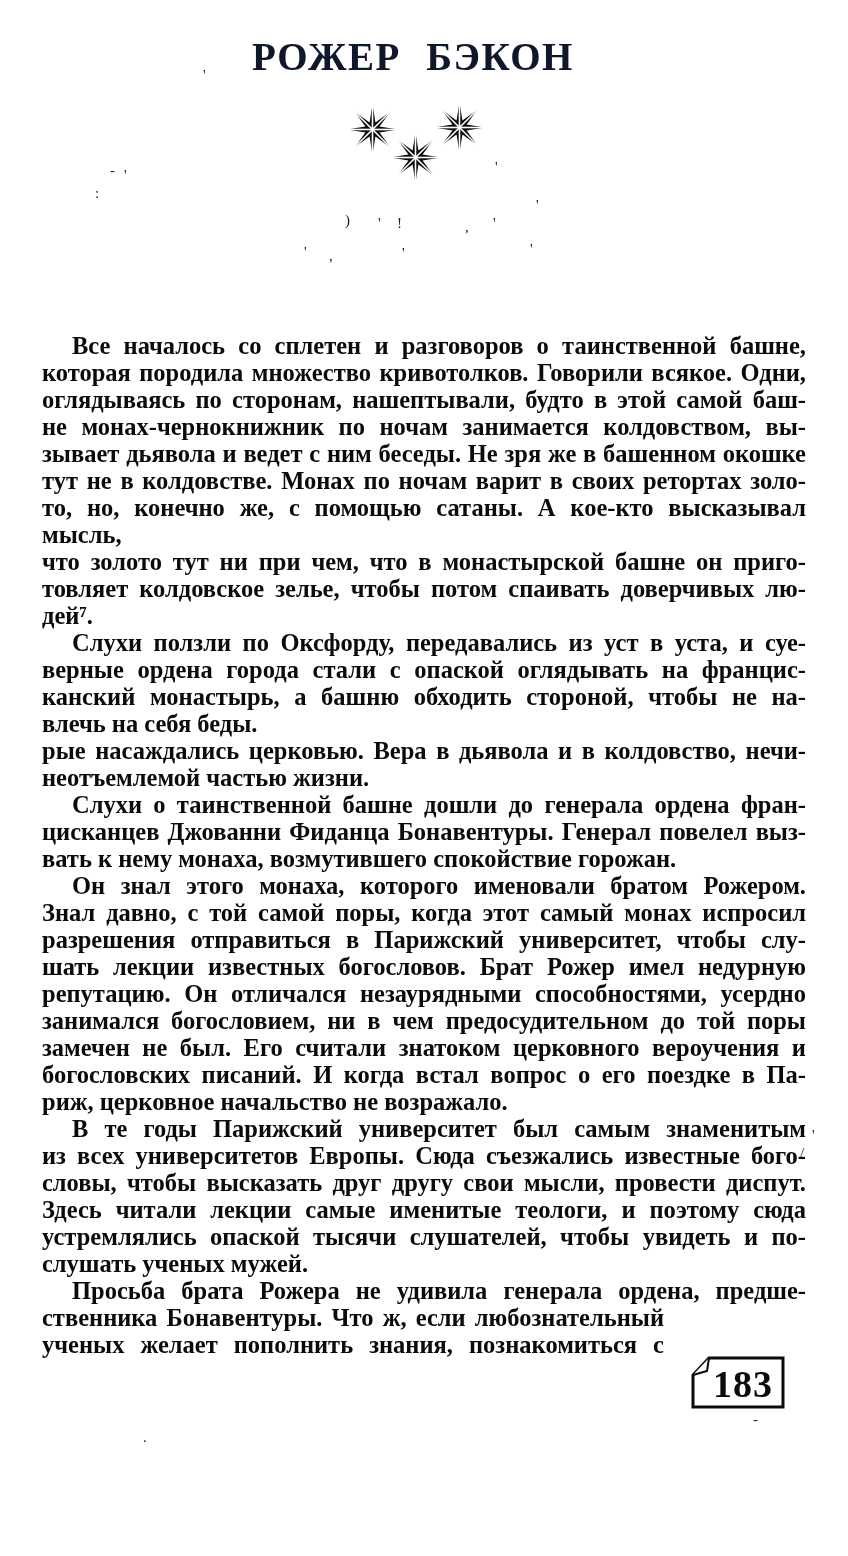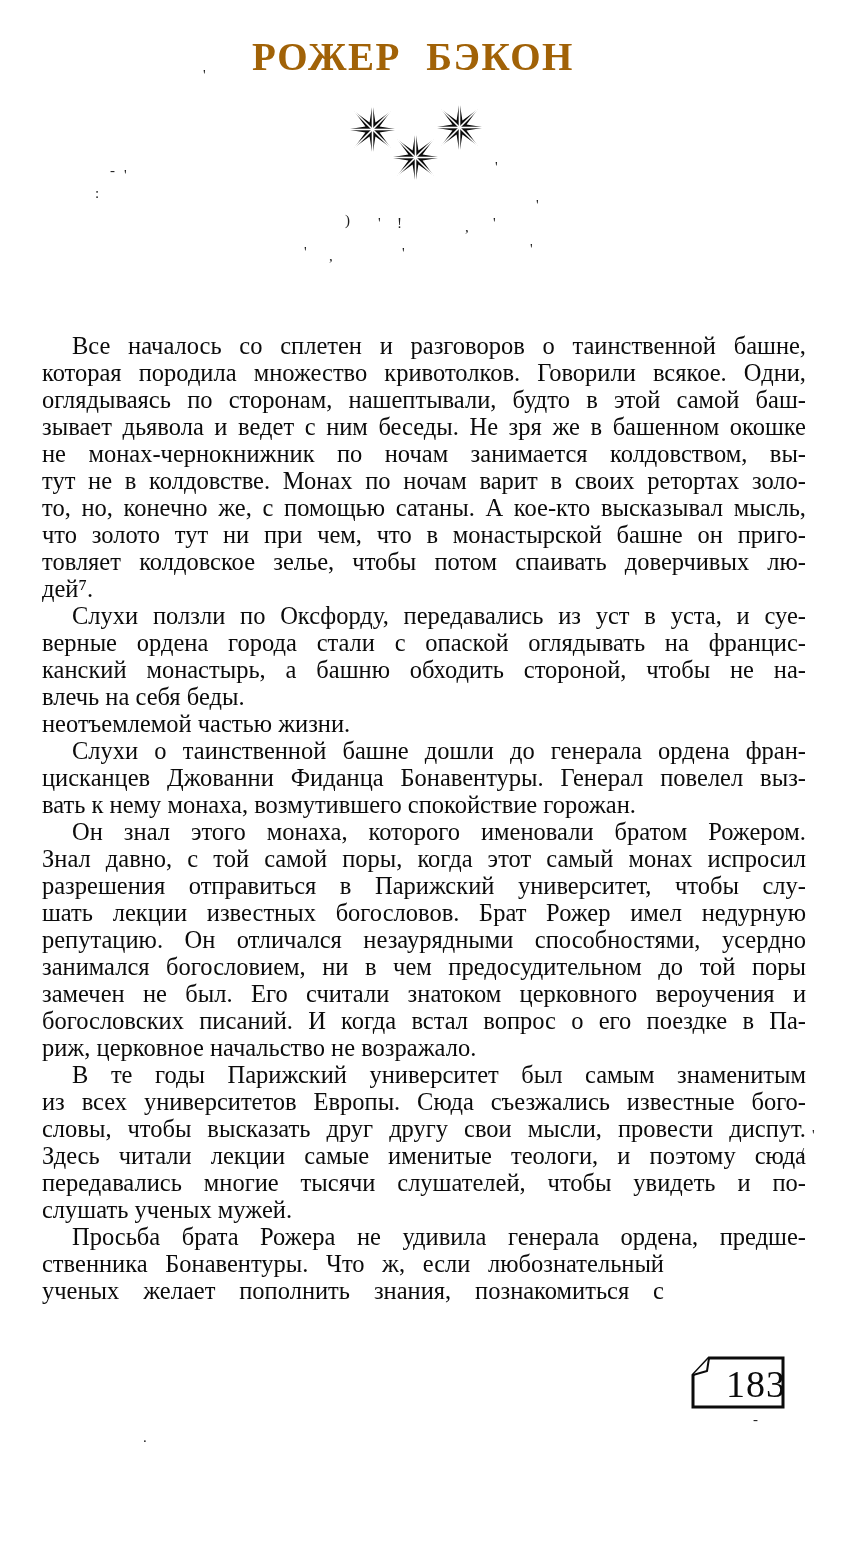--- a/index.html
+++ b/index.html
@@ -25,7 +25,7 @@
     font-weight: bold;
     letter-spacing: 1.5px;
     word-spacing: 14px;
-    color: #a16207;
+    color: #0f172a;
   }
   .ornament { position: absolute; left: 0; top: 0; width: 100%; height: 200px; }
   .star { position: absolute; width: 53px; height: 53px; }

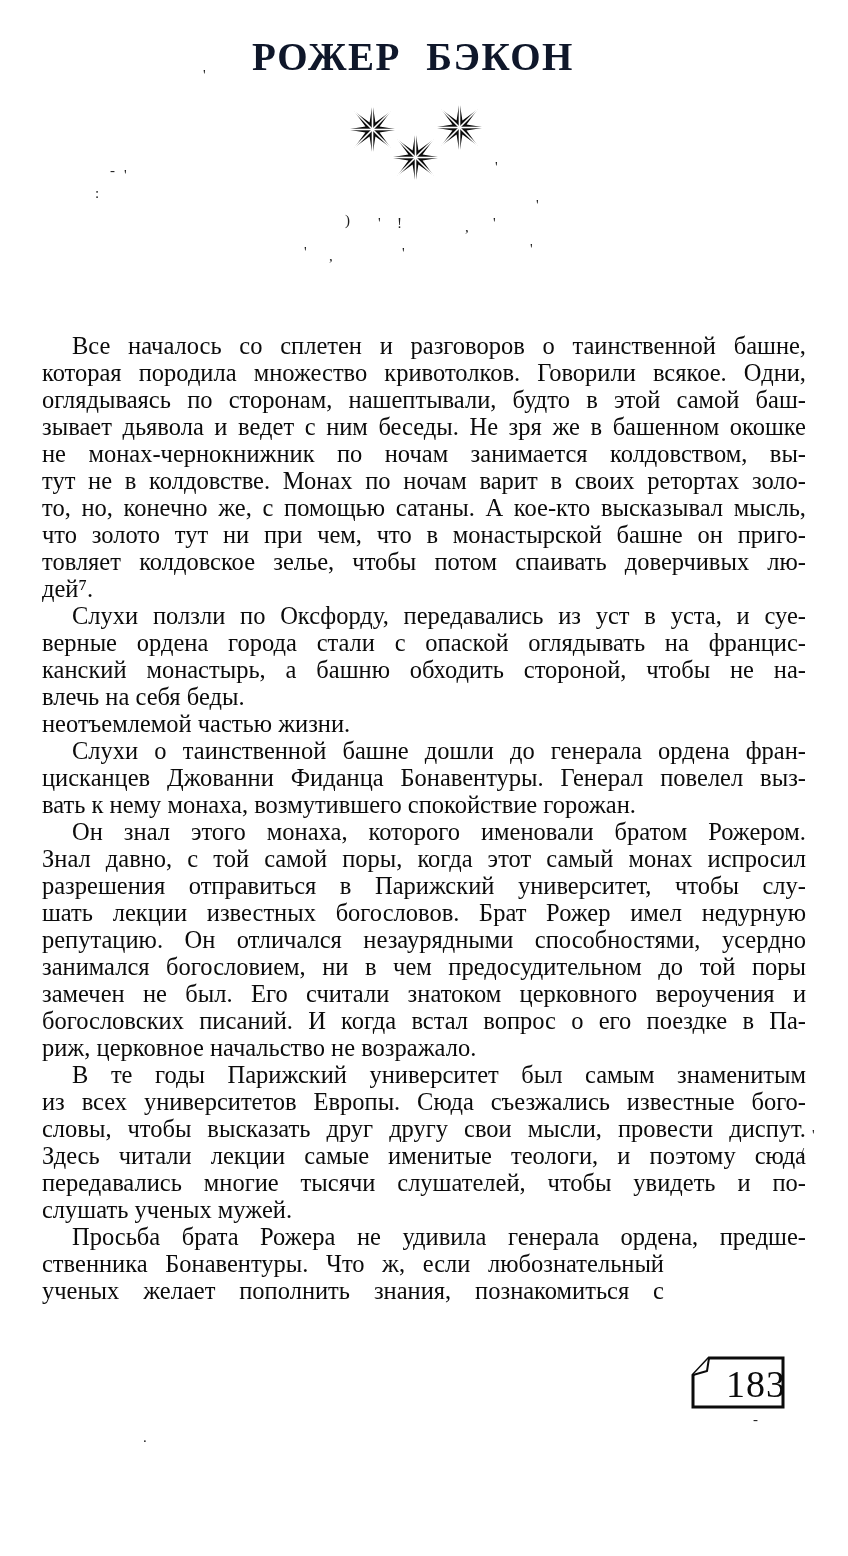--- a/index.html
+++ b/index.html
@@ -41,7 +41,7 @@
     line-height: 27px;
     color: #0b0b0b;
   }
-  .para { margin: 0; }
+  .para { margin: 0; font-weight: bold; }
   .line {
     text-align: justify;
     text-align-last: justify;

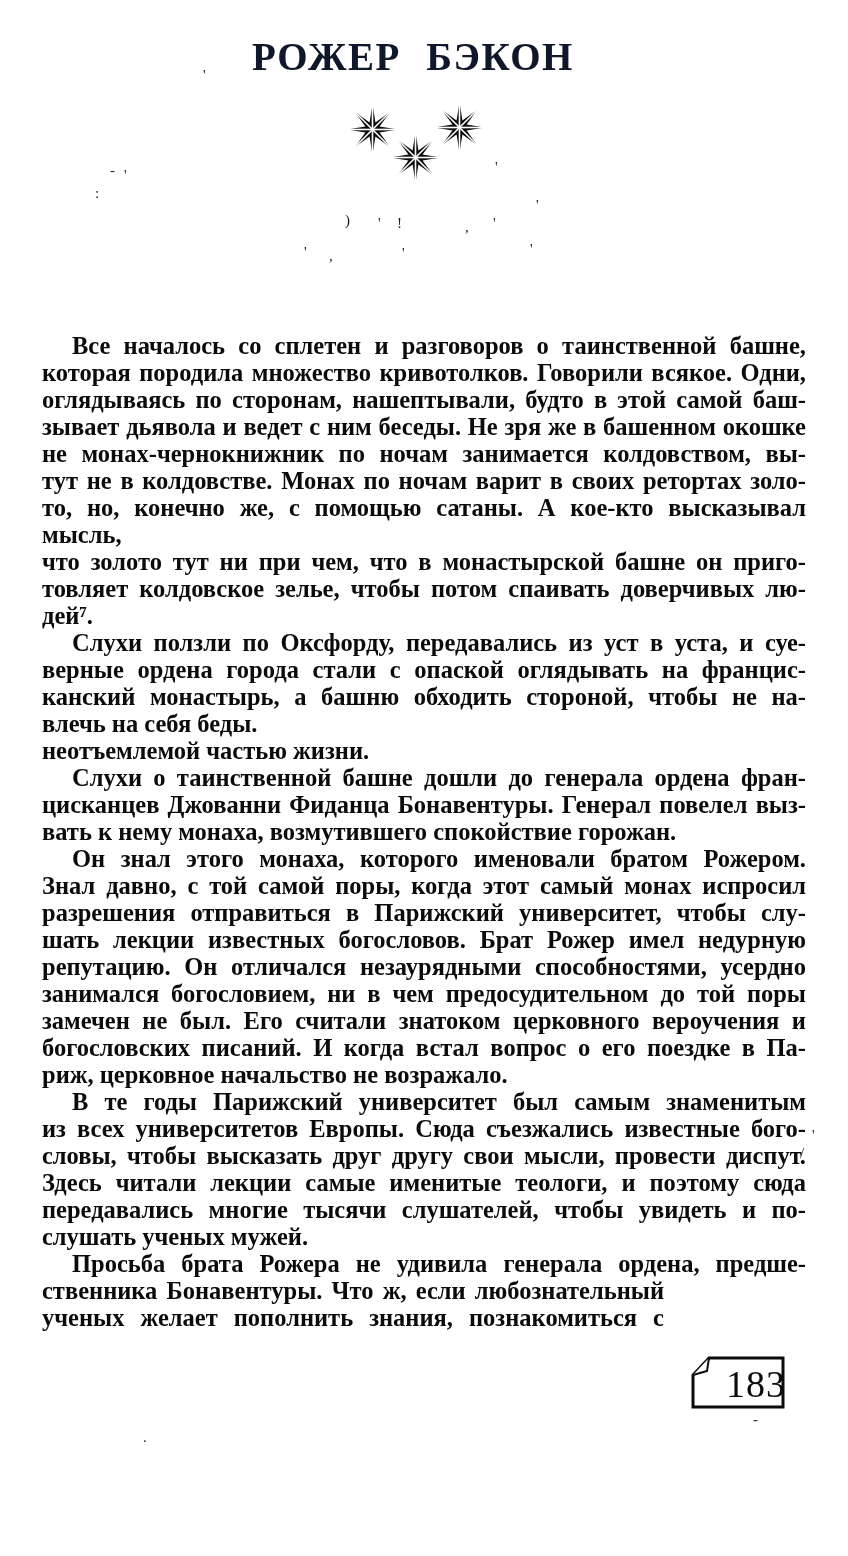--- a/index.html
+++ b/index.html
@@ -122,8 +122,8 @@
         <div class="line indent">Все началось со сплетен и разговоров о таинственной башне,</div>
         <div class="line">которая породила множество кривотолков. Говорили всякое. Одни,</div>
         <div class="line">оглядываясь по сторонам, нашептывали, будто в этой самой баш-</div>
+        <div class="line">не монах-чернокнижник по ночам занимается колдовством, вы-</div>
         <div class="line">зывает дьявола и ведет с ним беседы. Не зря же в башенном окошке</div>
-        <div class="line">не монах-чернокнижник по ночам занимается колдовством, вы-</div>
         <div class="line">тут не в колдовстве. Монах по ночам варит в своих ретортах золо-</div>
         <div class="line">то, но, конечно же, с помощью сатаны. А кое-кто высказывал мысль,</div>
         <div class="line">что золото тут ни при чем, что в монастырской башне он приго-</div>

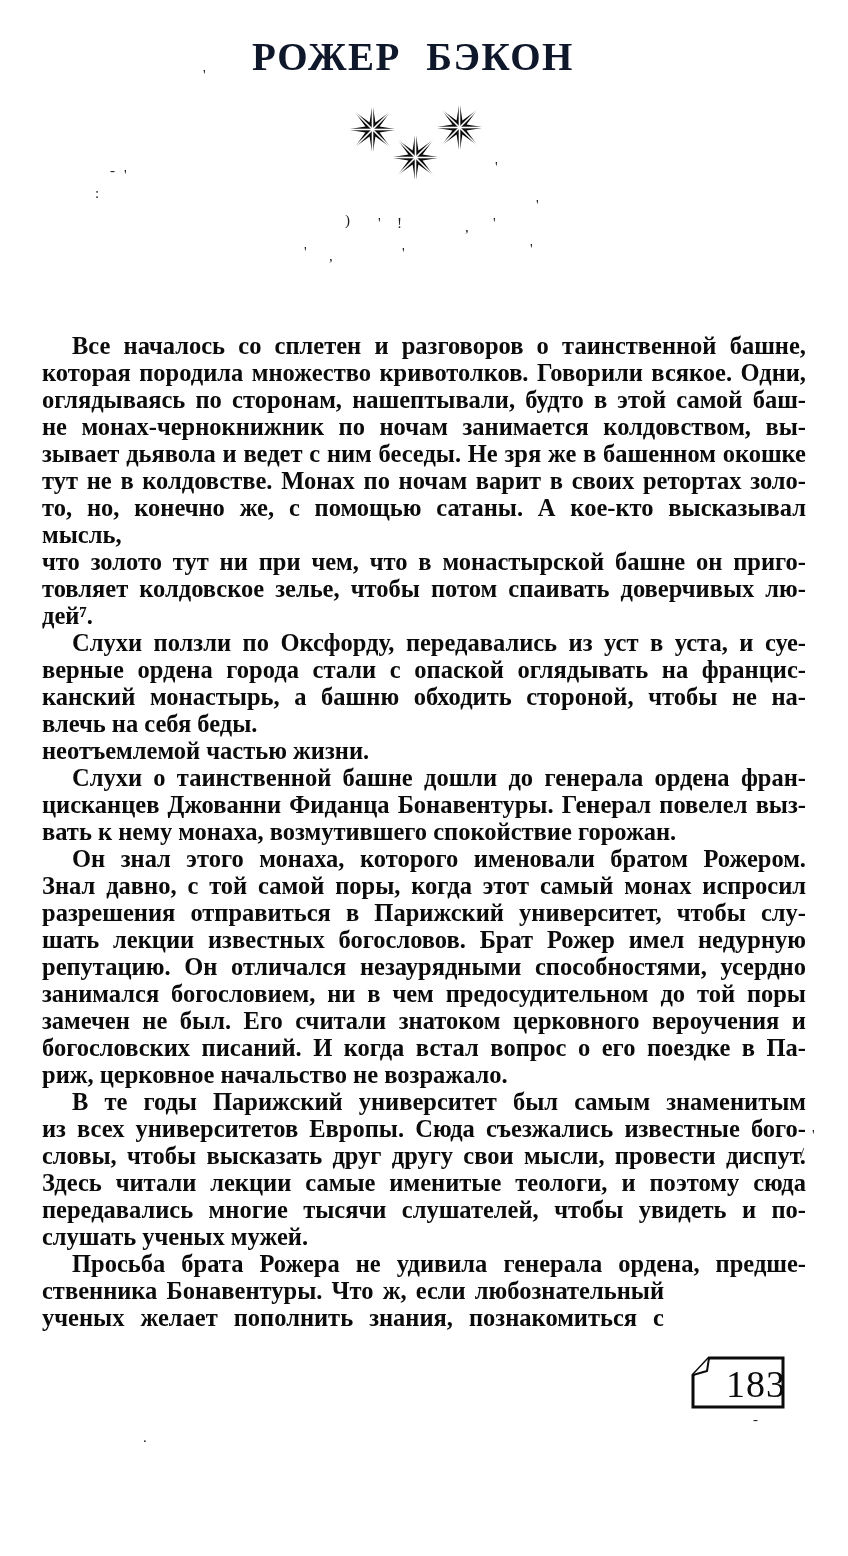--- a/index.html
+++ b/index.html
@@ -137,6 +137,7 @@
         <div class="line lastline">влечь на себя беды.</div>
       </div>
       <div class="para">
+        <div class="line">рые насаждались церковью. Вера в дьявола и в колдовство, нечи-</div>
         <div class="line lastline">неотъемлемой частью жизни.</div>
       </div>
       <div class="para">

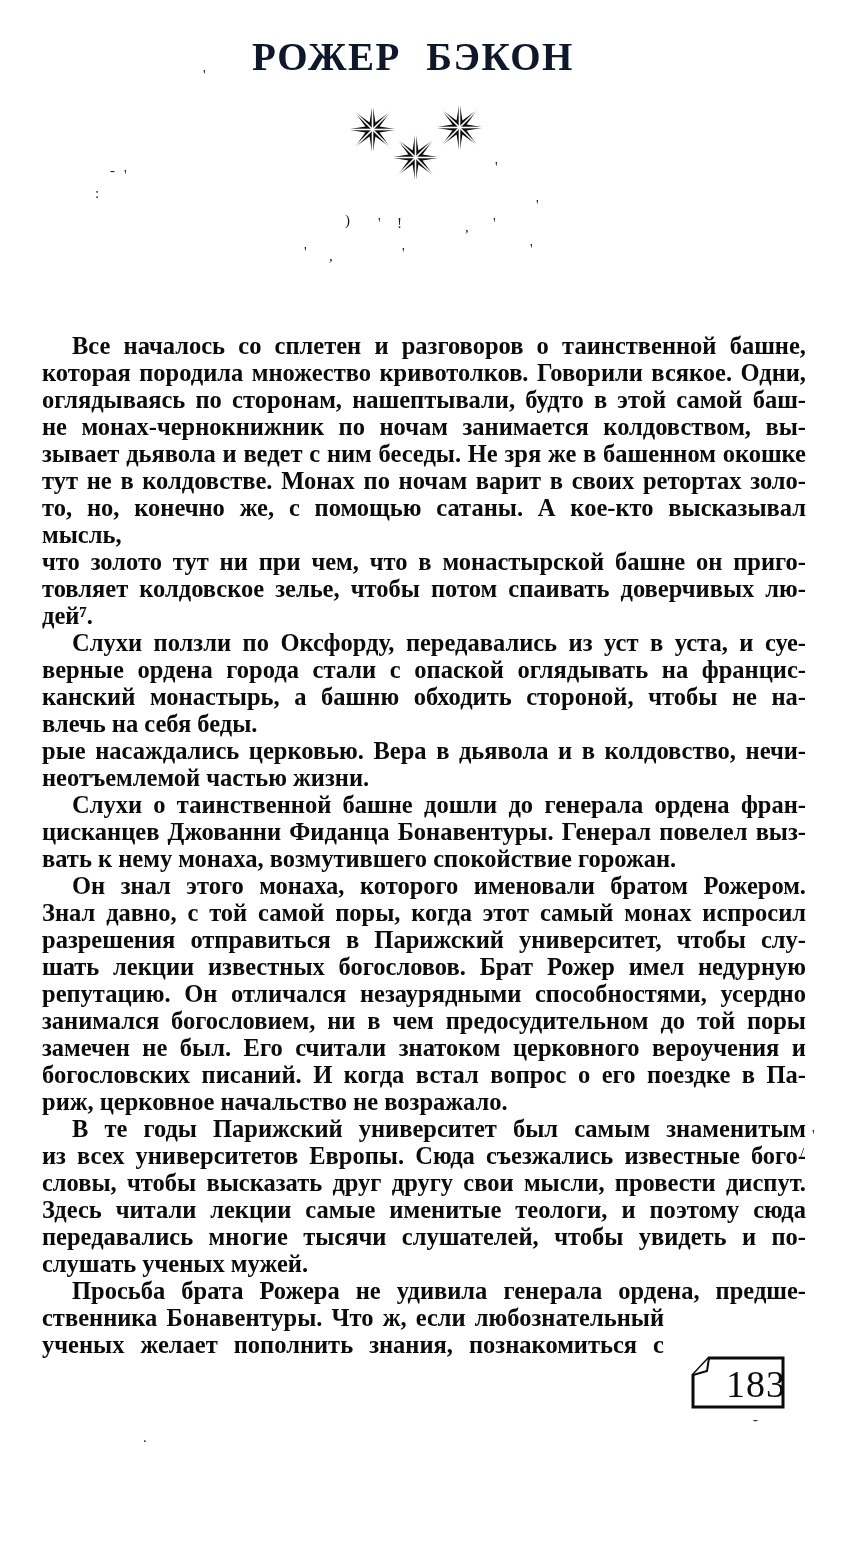--- a/index.html
+++ b/index.html
@@ -161,7 +161,7 @@
         <div class="line">из всех университетов Европы. Сюда съезжались известные бого-</div>
         <div class="line">словы, чтобы высказать друг другу свои мысли, провести диспут.</div>
         <div class="line">Здесь читали лекции самые именитые теологи, и поэтому сюда</div>
-        <div class="line">передавались многие тысячи слушателей, чтобы увидеть и по-</div>
+        <div class="line">устремлялись опаской тысячи слушателей, чтобы увидеть и по-</div>
         <div class="line lastline">слушать ученых мужей.</div>
       </div>
       <div class="para">

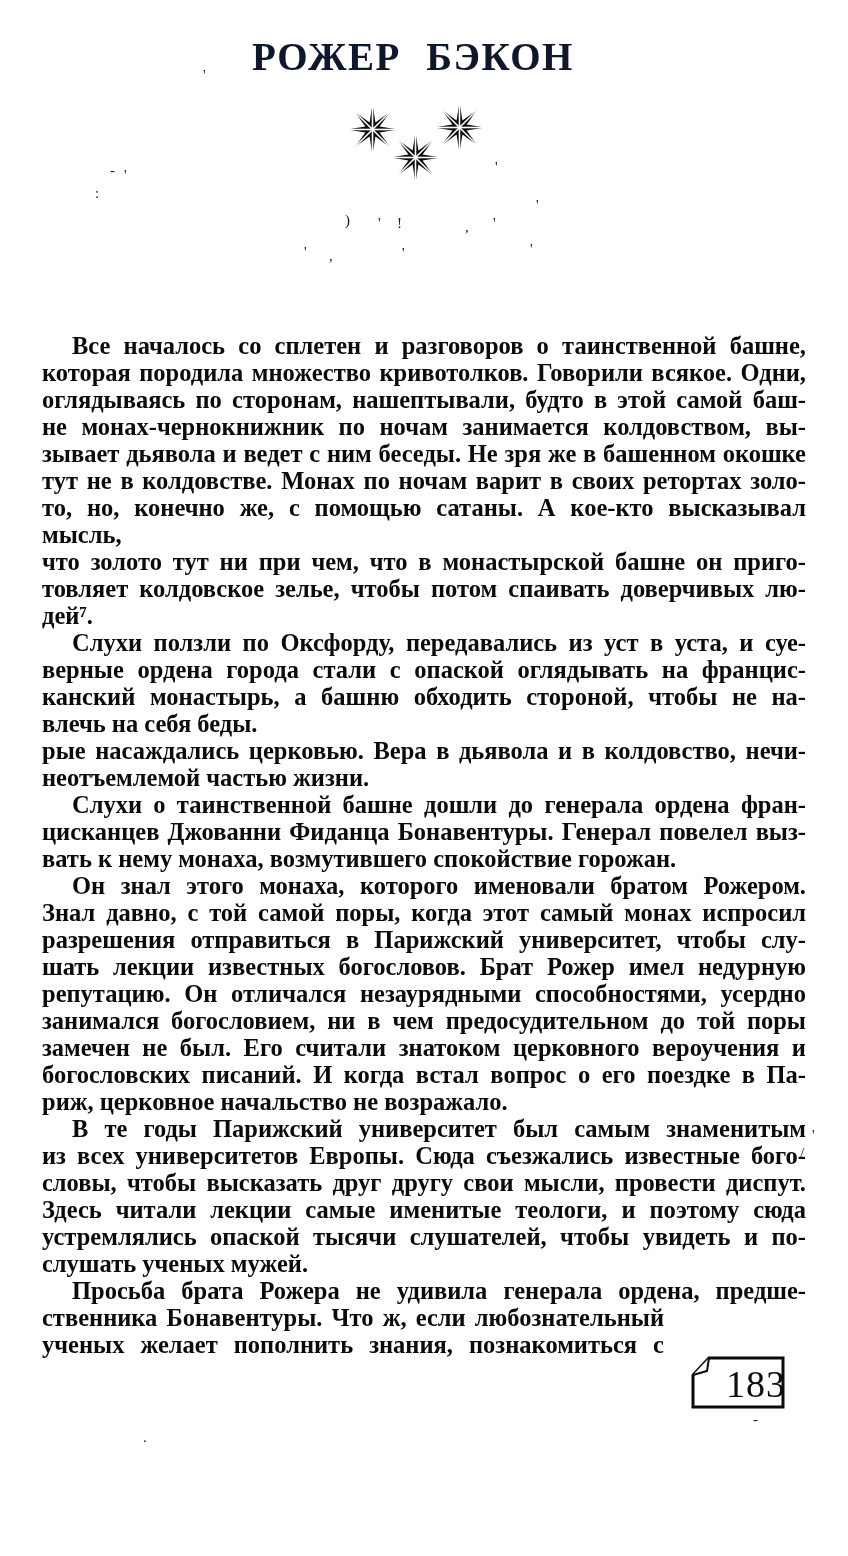--- a/index.html
+++ b/index.html
@@ -59,7 +59,7 @@
   .pagenum-box svg { position: absolute; left: 0; top: 0; }
   .pagenum {
     position: absolute;
-    left: 26px;
+    left: 13px;
     top: 0;
     width: 80px;
     height: 56px;
@@ -67,7 +67,7 @@
     align-items: center;
     justify-content: center;
     font-size: 38px;
-    font-weight: normal;
+    font-weight: bold;
     letter-spacing: 1px;
     color: #0b0b0b;
   }

